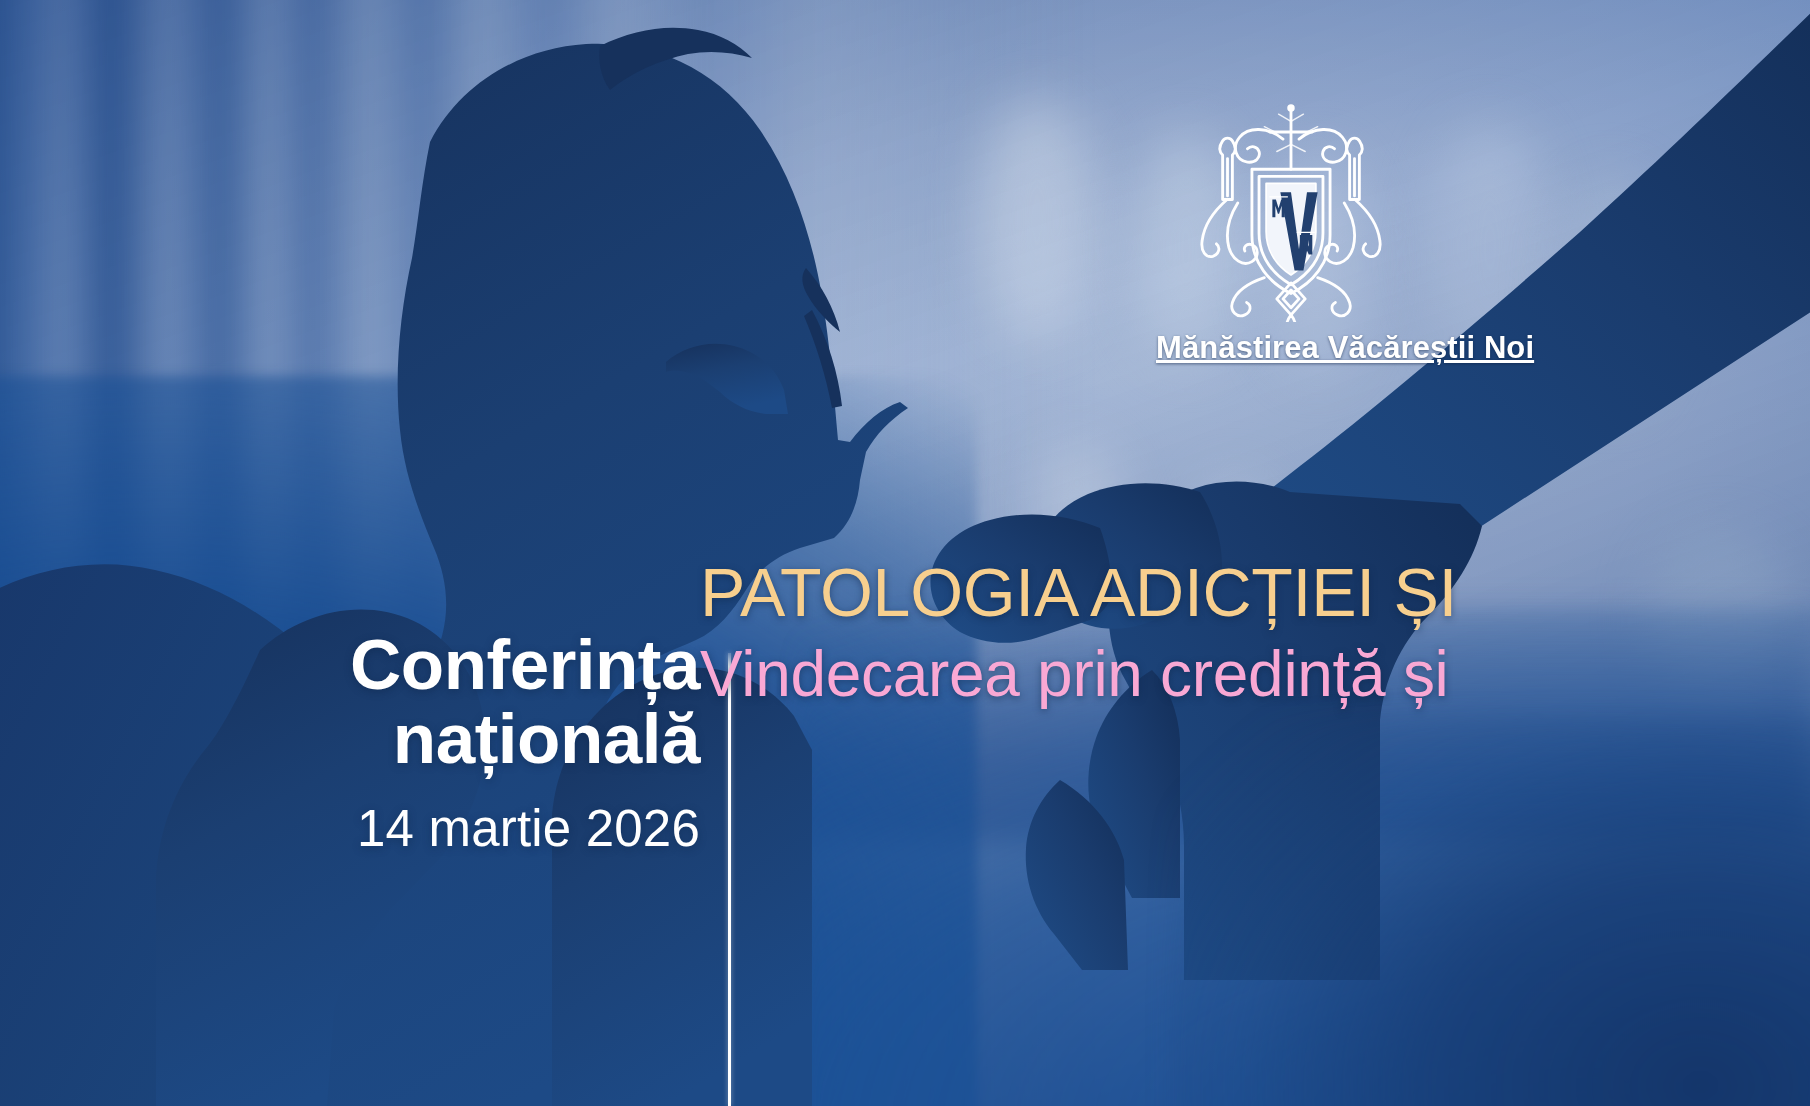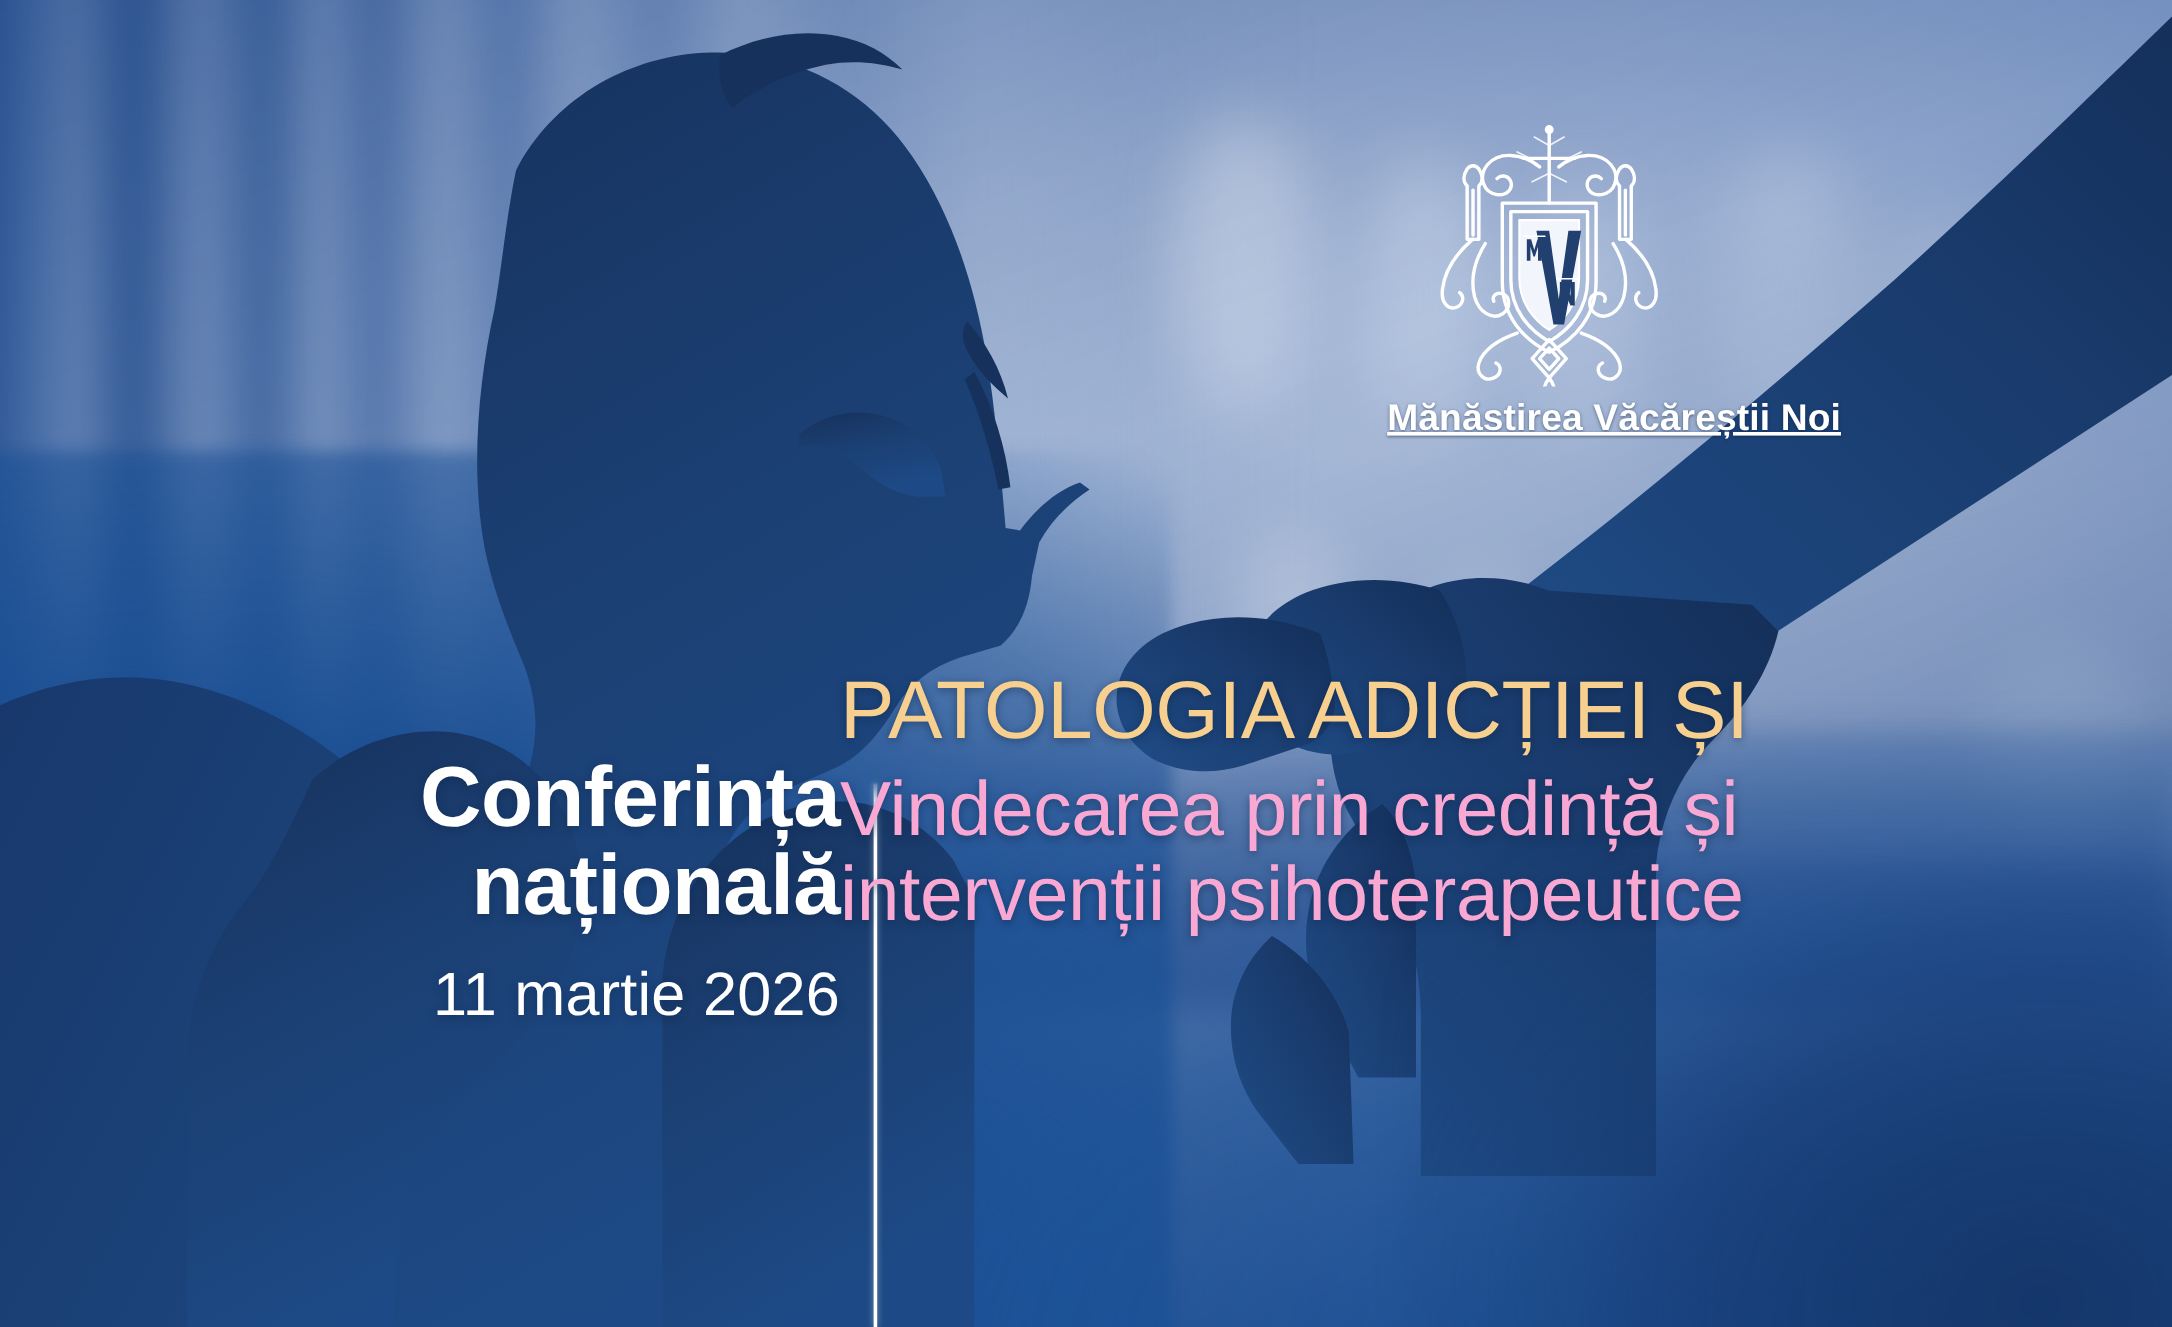--- a/index.html
+++ b/index.html
@@ -443,7 +443,6 @@
   <div class="right-block">
     <div class="title-line t1">PATOLOGIA ADICȚIEI ȘI</div>
     <div class="subtitle-line s1">Vindecarea prin credință și</div>
-    <div class="subtitle-line s2">intervenții psihoterapeutice</div>
   </div>
 
 </div>

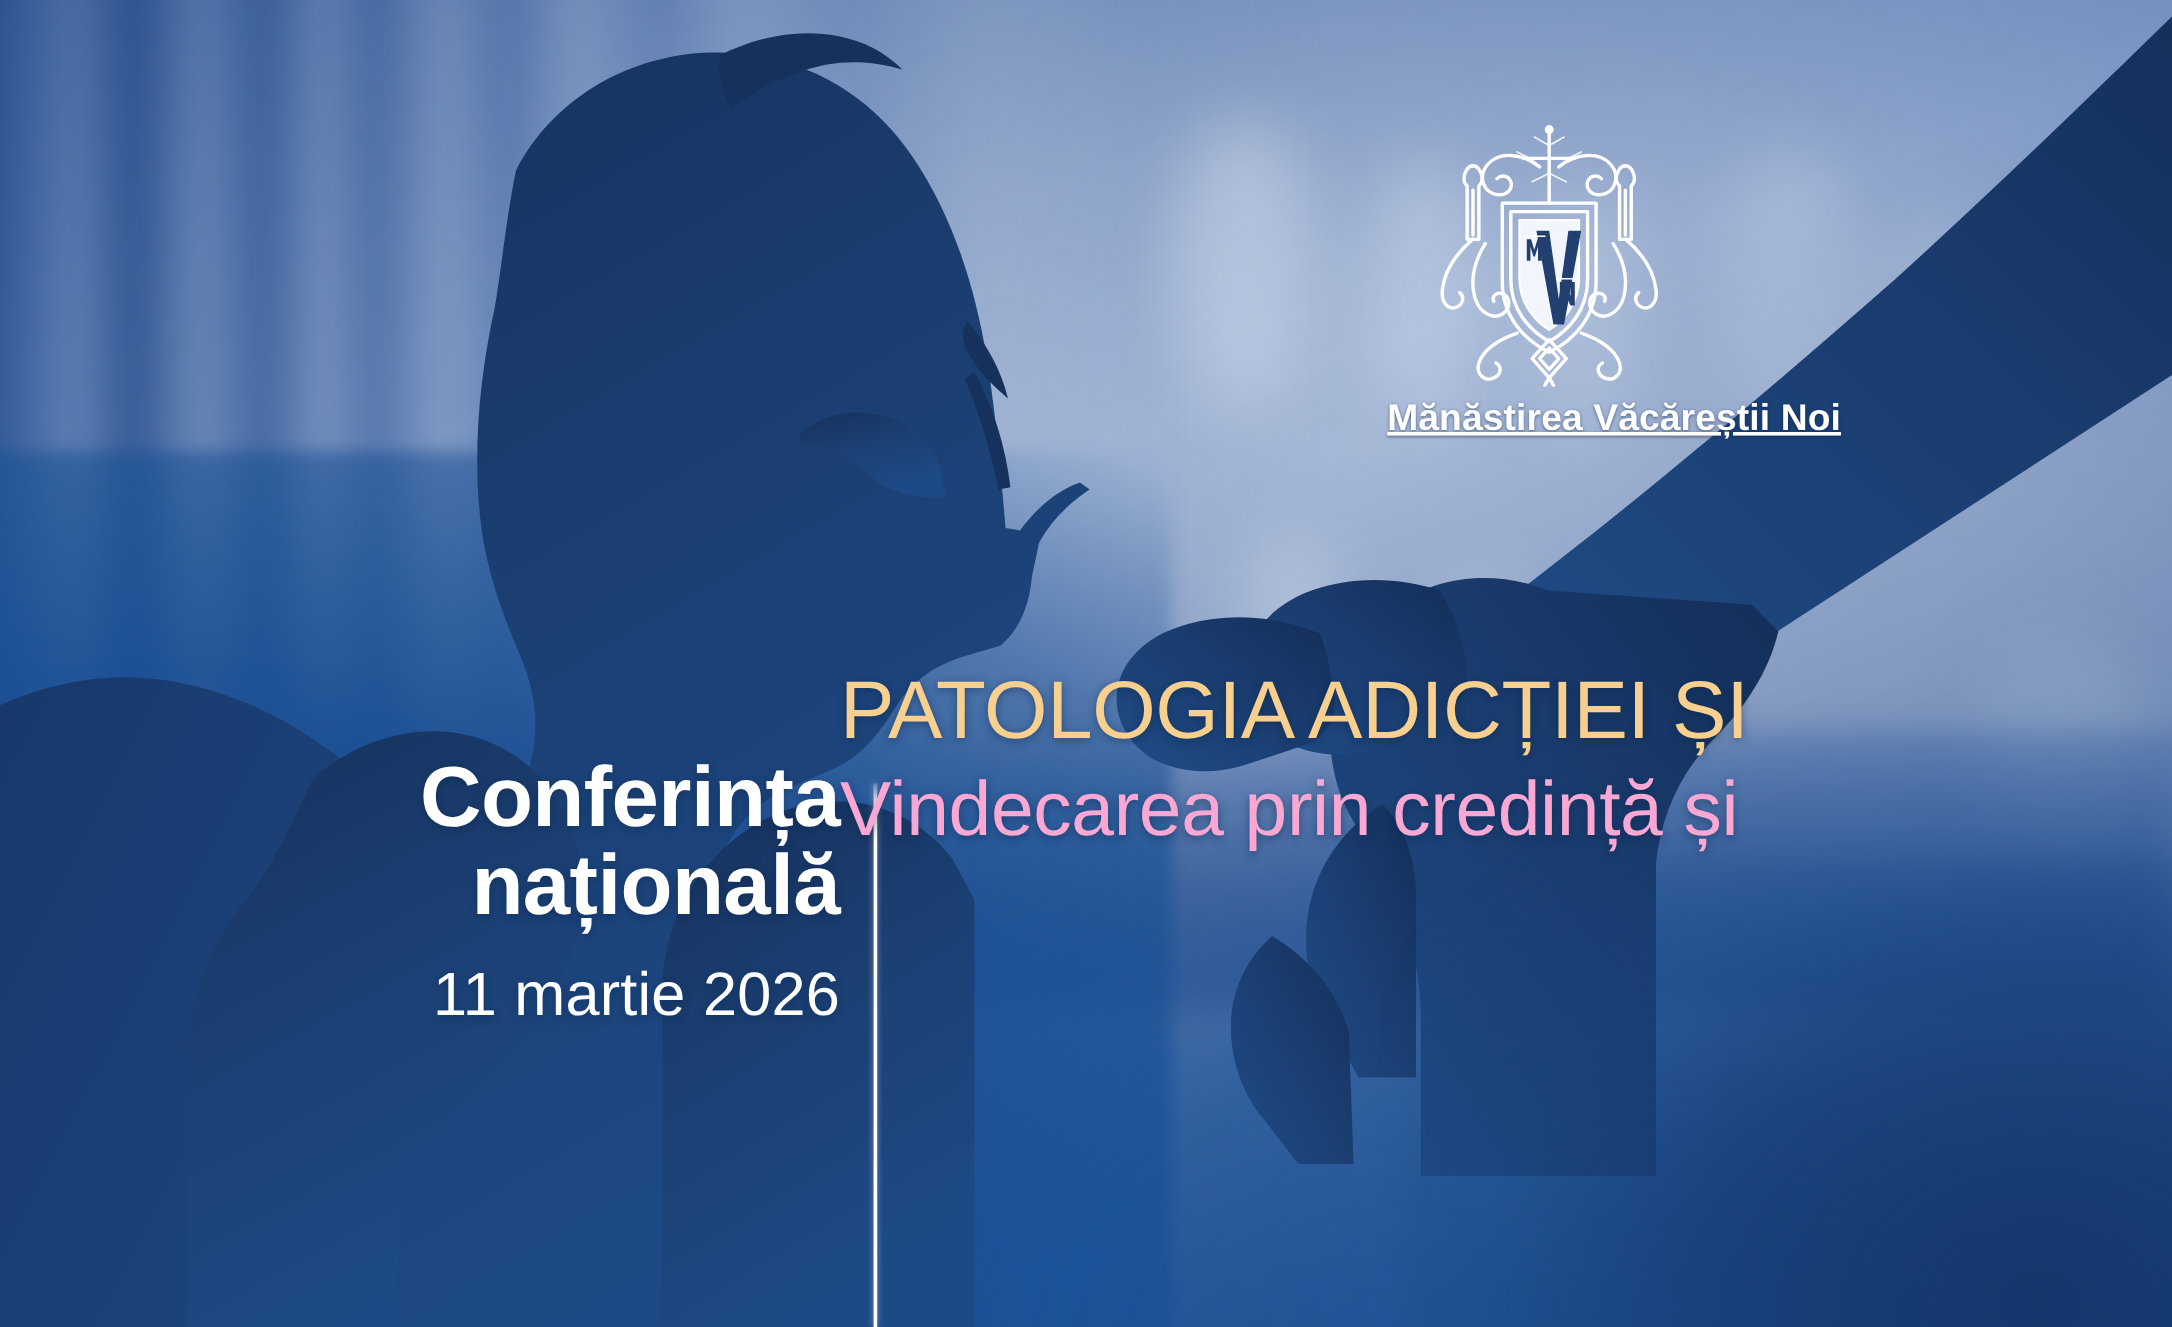--- a/index.html
+++ b/index.html
@@ -437,7 +437,7 @@
   <div class="left-block">
     <div class="conf-line l1">Conferința</div>
     <div class="conf-line l2">națională</div>
-    <div class="conf-date">11 martie 2026</div>
+    <div class="conf-date">14 martie 2026</div>
   </div>
 
   <div class="right-block">

